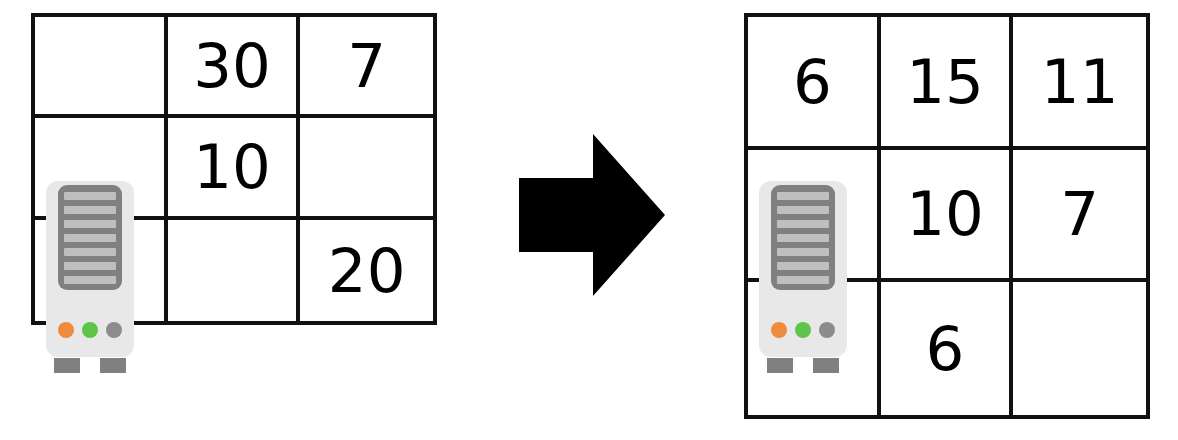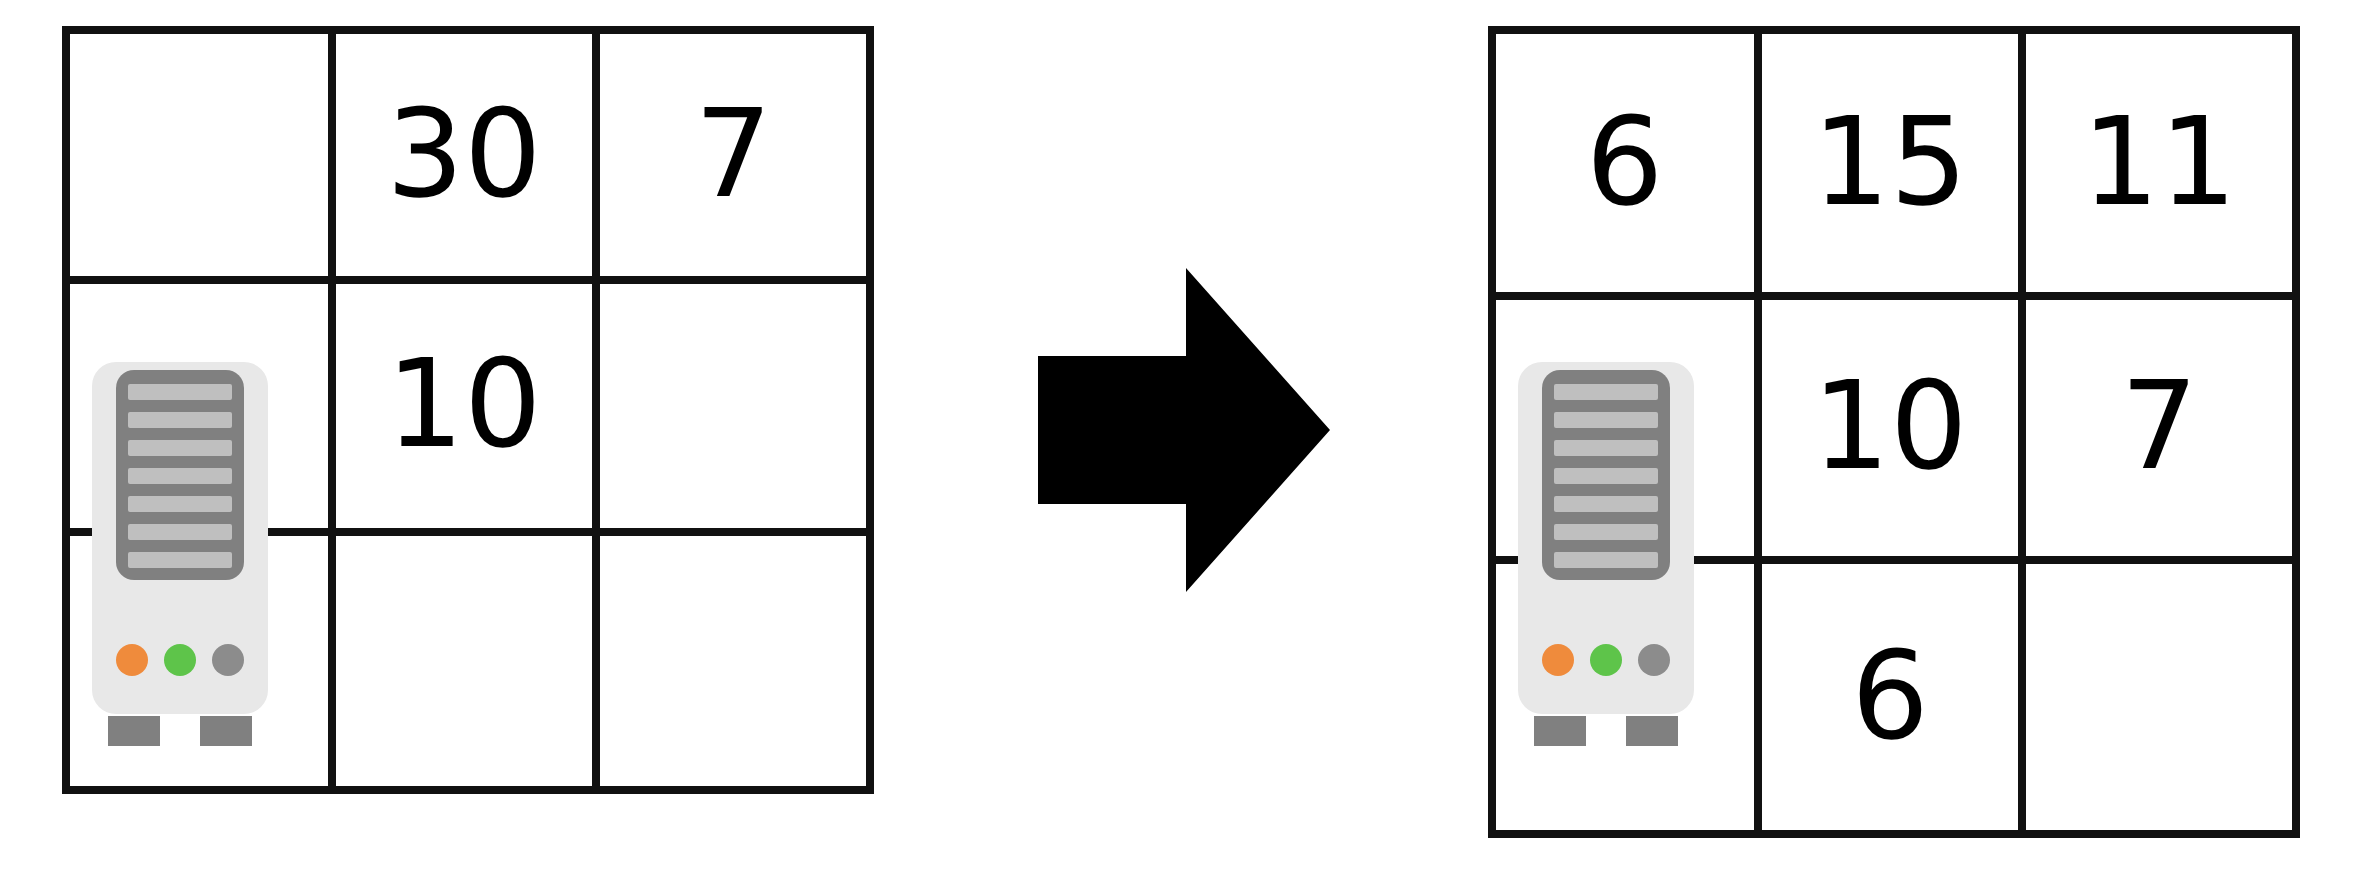--- a/index.html
+++ b/index.html
@@ -30,7 +30,7 @@
     grid-template-columns: repeat(3, 1fr);
     grid-template-rows: repeat(3, 1fr);
   }
-  .grid.left  { left: 31px;  top: 13px; width: 406px; height: 384px; }
+  .grid.left  { left: 31px;  top: 13px; width: 406px; height: 312px; }
   .grid.right { left: 744px; top: 13px; width: 406px; height: 406px; }
 
   .cell {

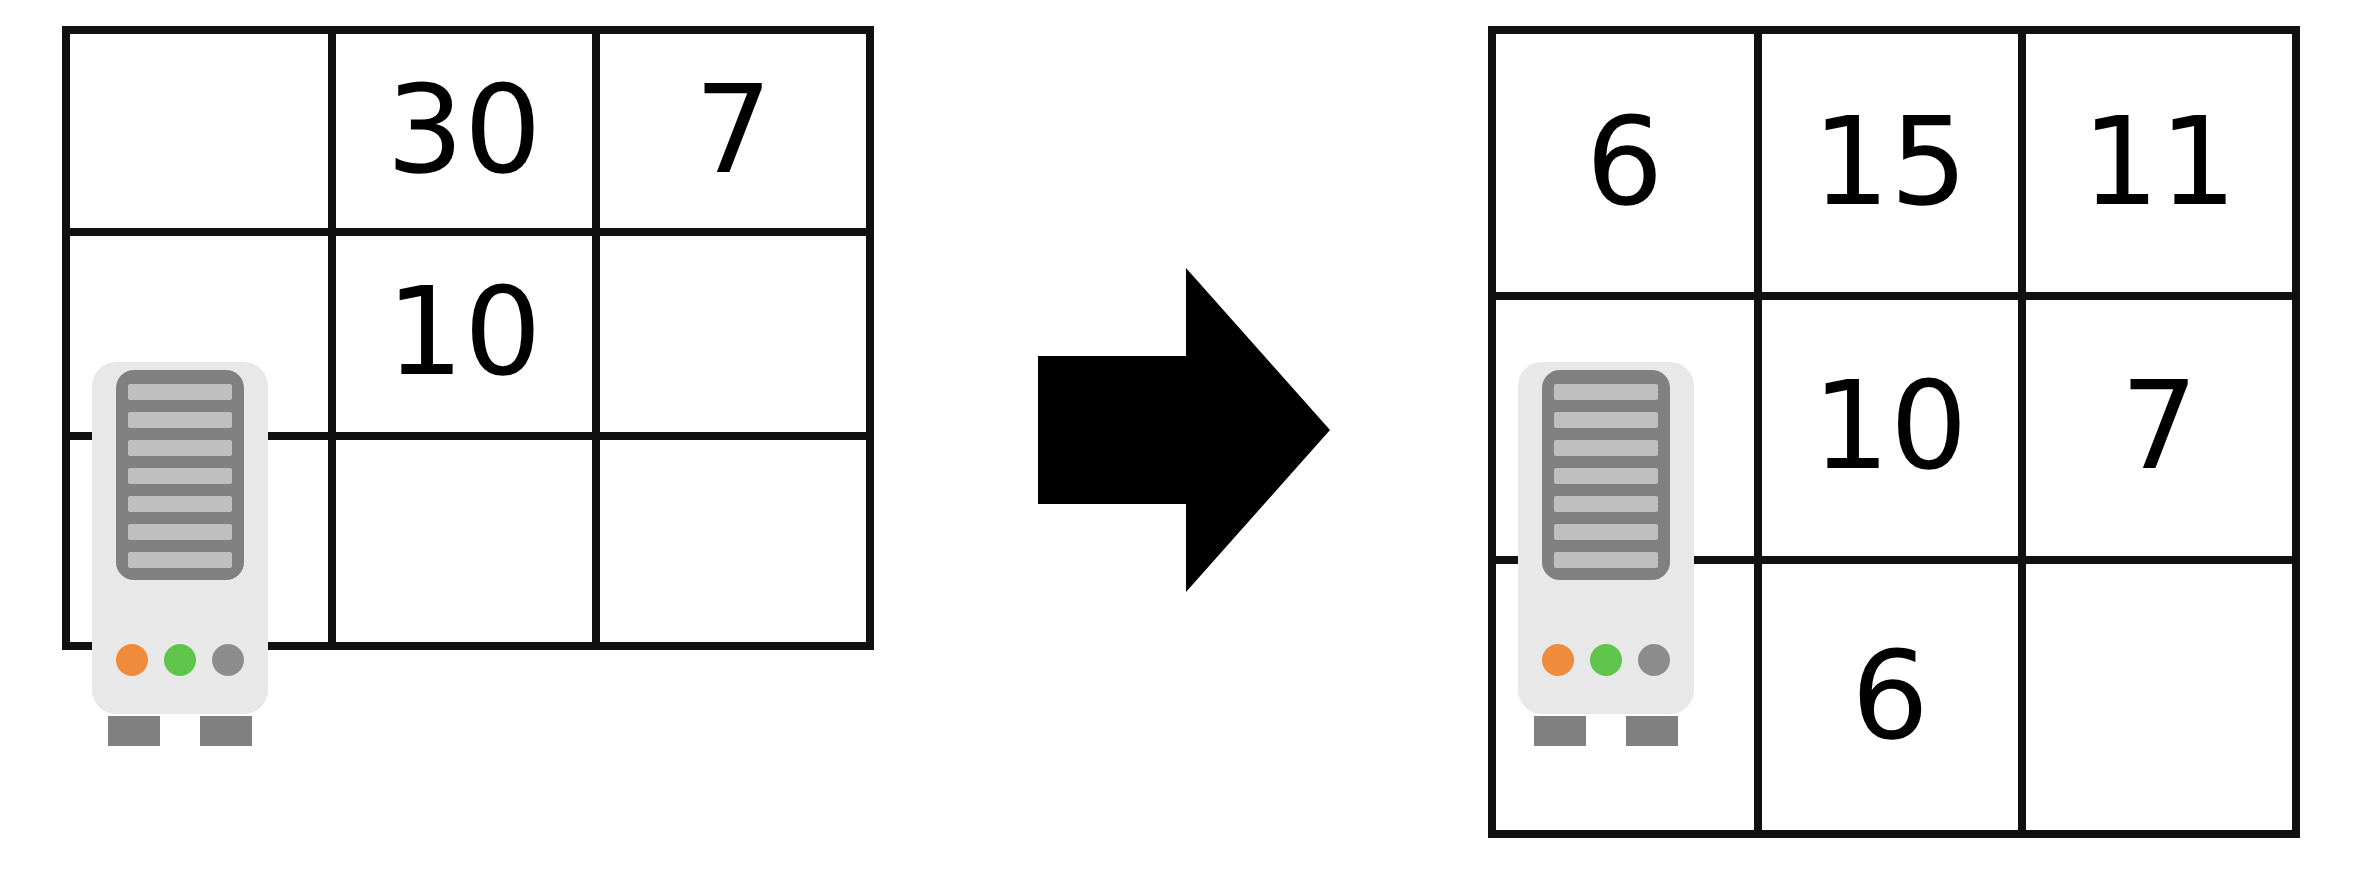--- a/index.html
+++ b/index.html
@@ -108,6 +108,9 @@
     <div class="cell row-last">
       <span class="cell-value"></span>
     </div>
+    <div class="cell col-last row-last">
+      <span class="cell-value">20</span>
+    </div>
   </div>
 
   <svg class="robot left" viewBox="0 0 92 198" aria-hidden="true">

